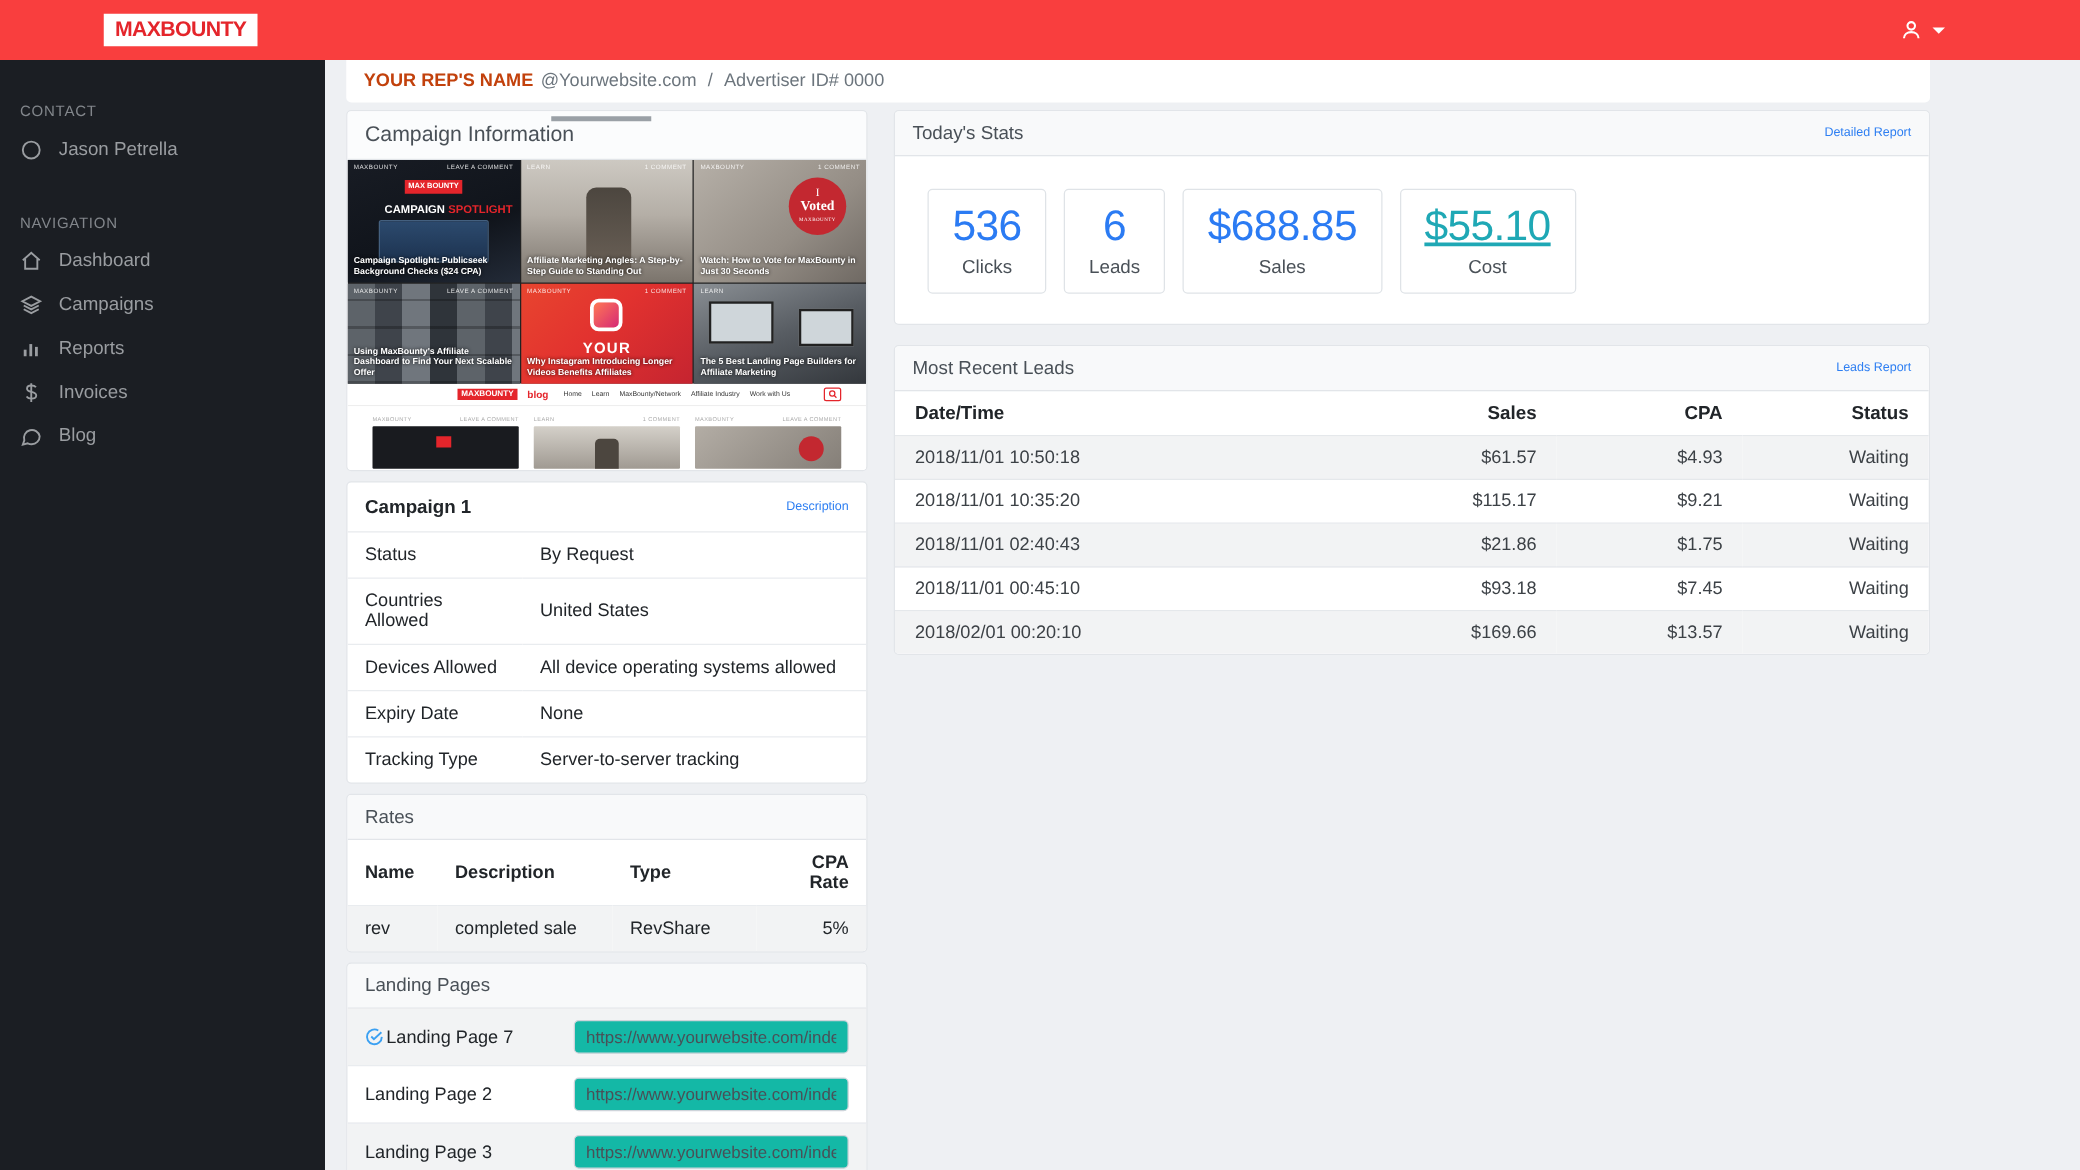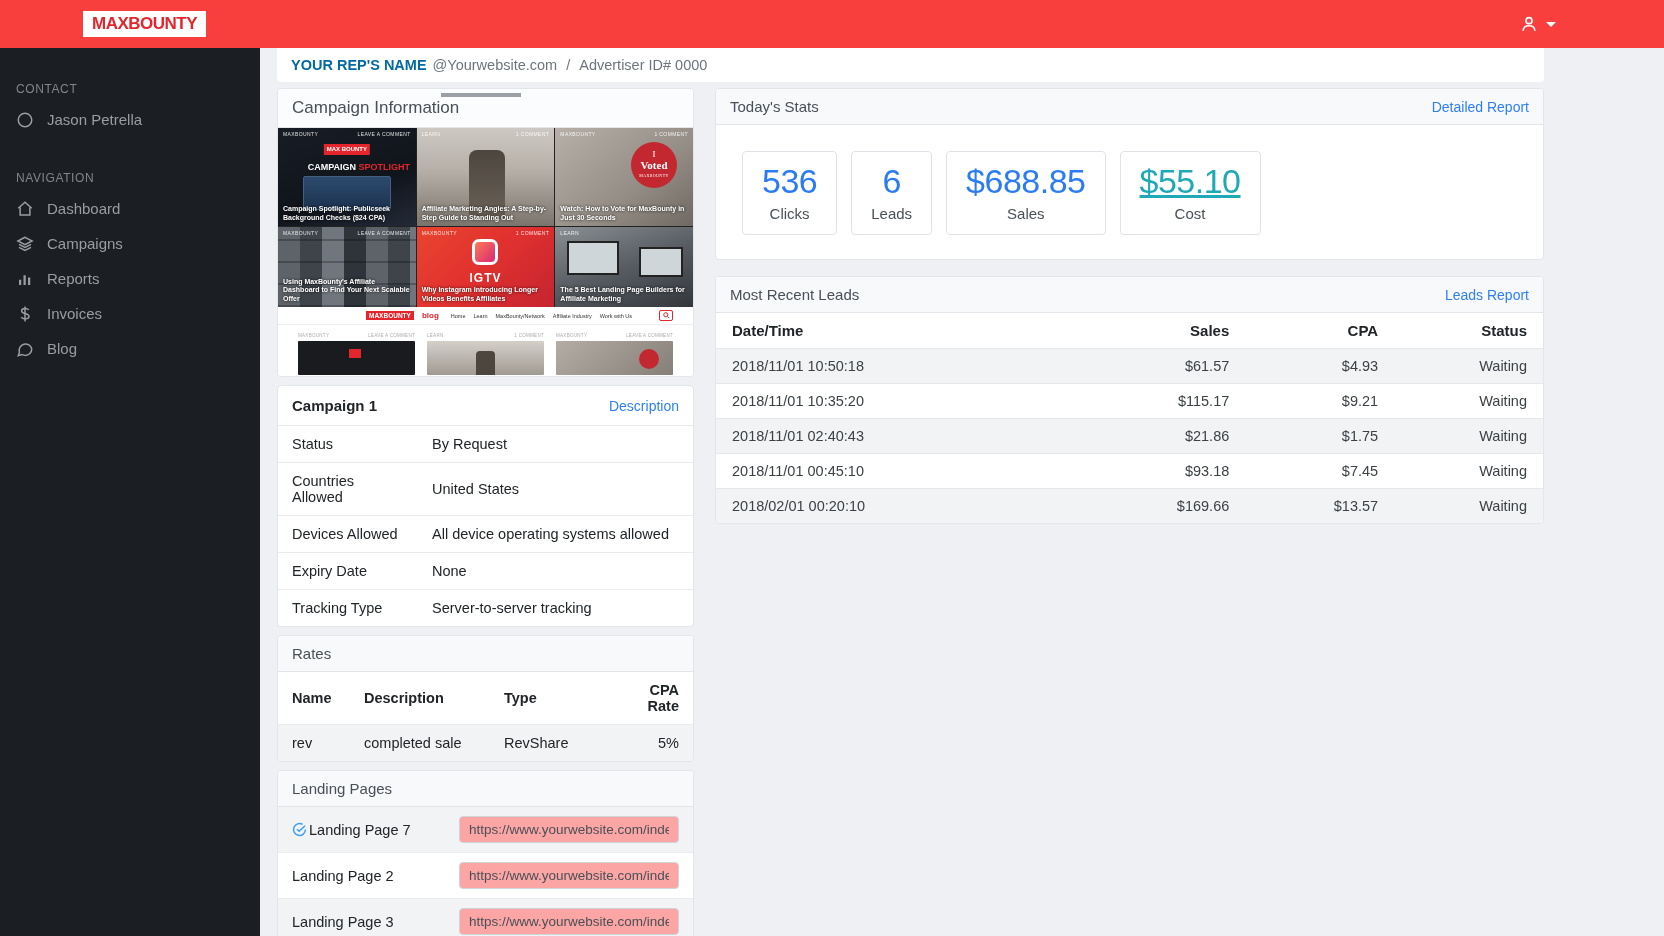--- a/index.html
+++ b/index.html
@@ -50,7 +50,7 @@
     display: flex; align-items: center; padding: 0 14px; font-size: 14.5px;
     color: #6c757d; margin-bottom: 6px;
   }
-  .breadcrumb .rep { color: #0369a1; font-weight: bold; cursor: pointer; margin-right: 6px; }
+  .breadcrumb .rep { color: #c2410c; font-weight: bold; cursor: pointer; margin-right: 6px; }
   .breadcrumb .sep { margin: 0 9px; }
   
   .columns { display: flex; gap: 21px; align-items: flex-start; }

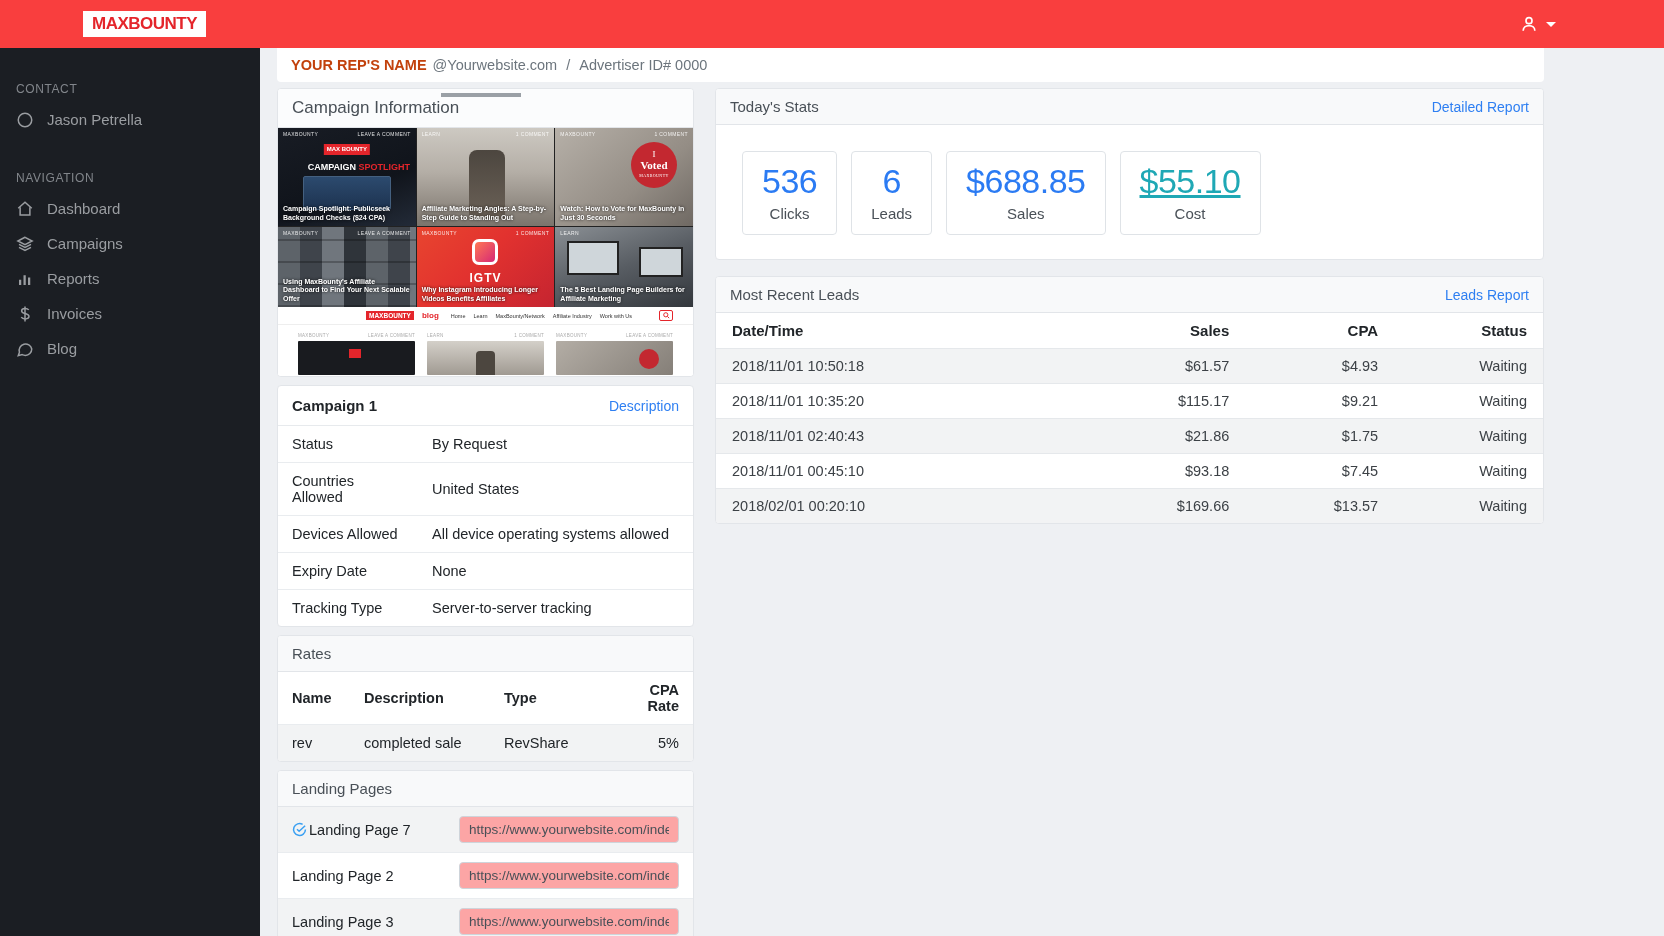--- a/index.html
+++ b/index.html
@@ -66,7 +66,7 @@
     display: flex; align-items: center; justify-content: space-between;
   }
   .card-header.big { font-size: 17px; background: #fbfcfd; }
-  a.blue-link { color: #2e7ff2; text-decoration: none; font-size: 14px; cursor: pointer; }
+  a.blue-link { color: #2e7ff2; text-decoration: none; font-size: 10px; cursor: pointer; }
   
   .hscrollbar {
     position: absolute; top: 4px; left: 163px; width: 80px; height: 4px;

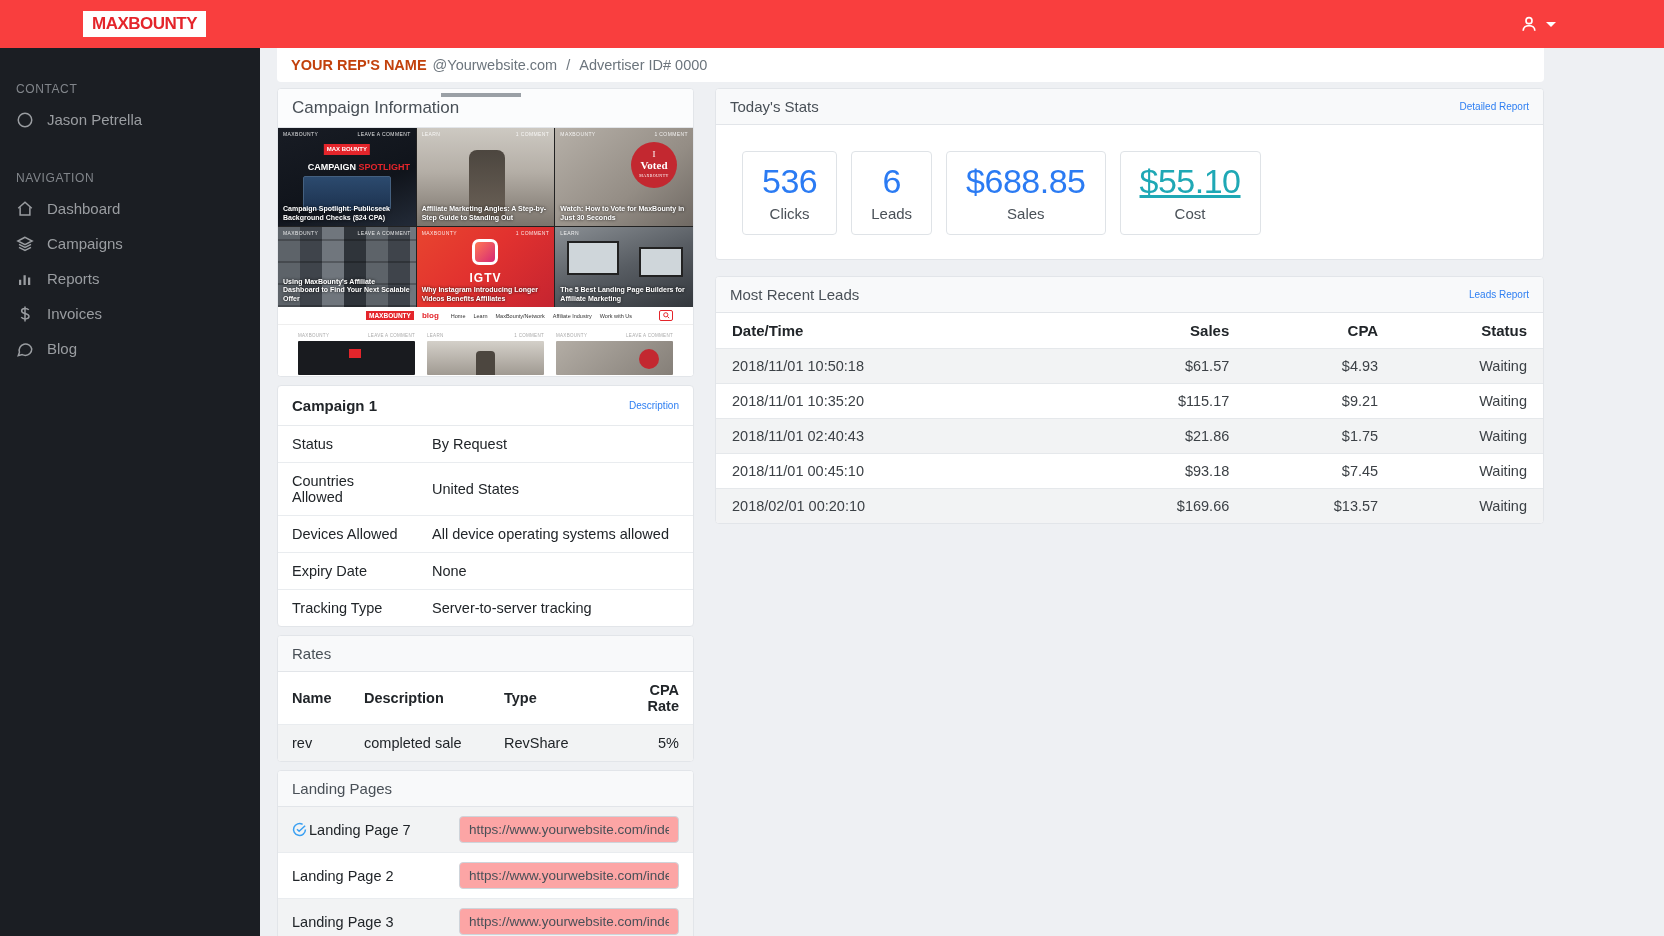--- a/index.html
+++ b/index.html
@@ -326,7 +326,7 @@
                       <span>1 COMMENT</span>
                     </div>
                   <div class="igtv-icon"></div>
-                  <div class="igtv-text">IGTV</div>
+                  <div class="igtv-text">YOUR</div>
                   <div class="caption">Why Instagram Introducing Longer Videos Benefits Affiliates</div>
                 </div>
                 <div class="tile tile-6">

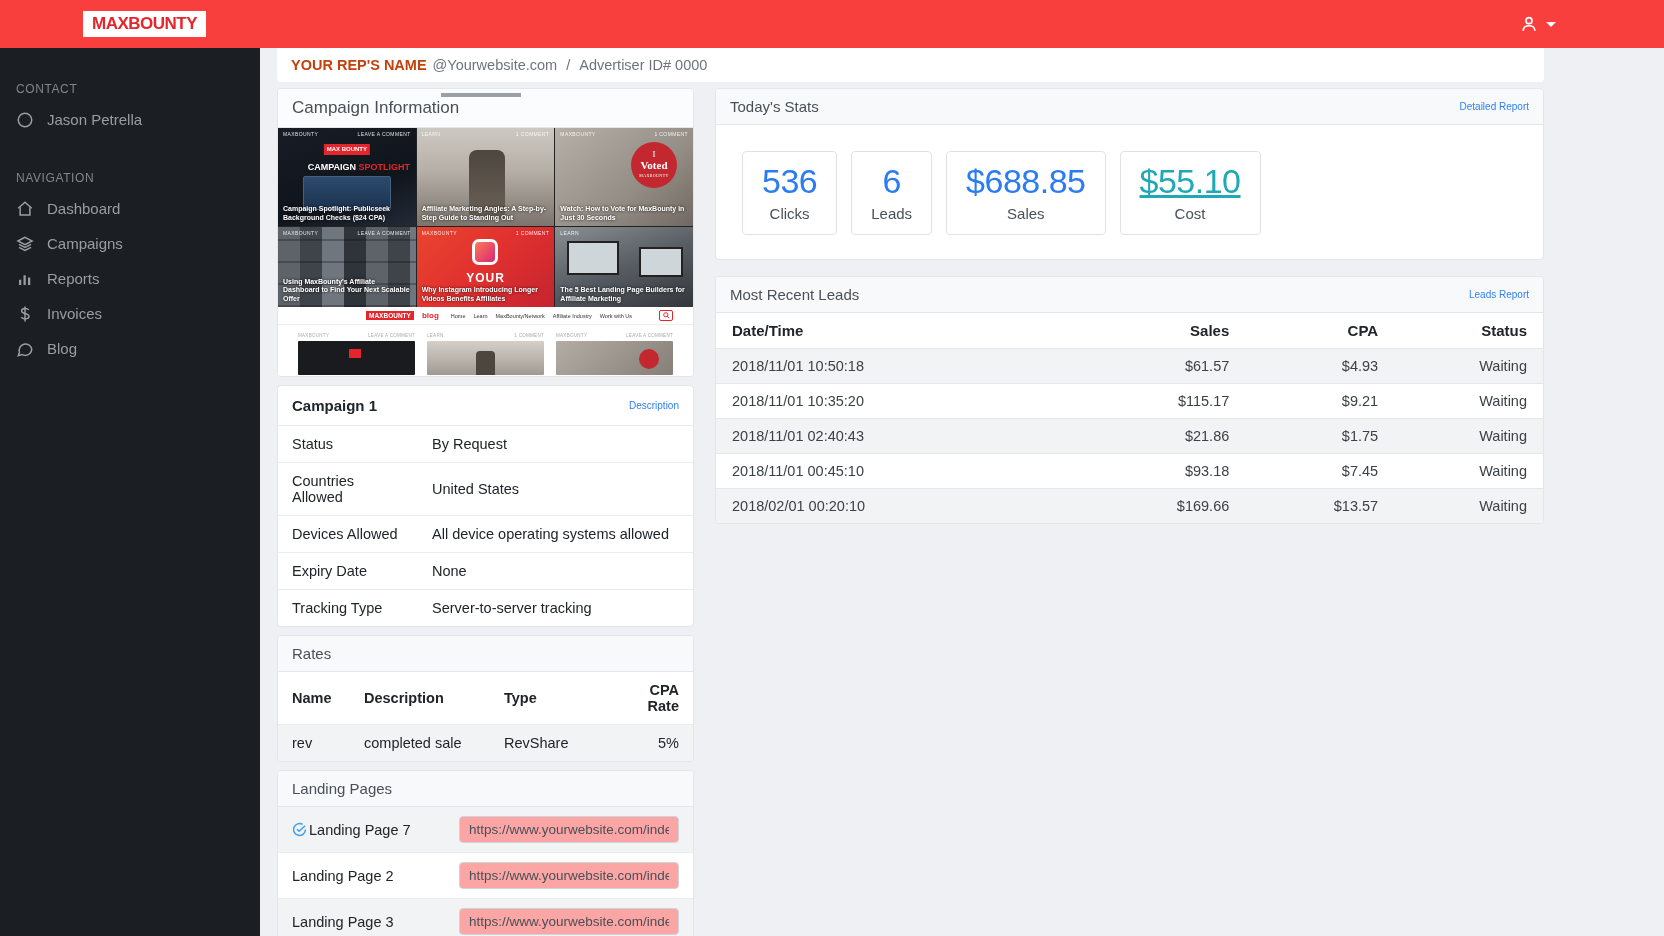--- a/index.html
+++ b/index.html
@@ -158,7 +158,7 @@
   .lp-label { flex: 0 0 167px; display: flex; align-items: center; }
   .lp-check { width: 15px; height: 15px; margin-right: 2px; flex: 0 0 15px; }
   .lp-input {
-    width: 220px; height: 27px; background: #fca5a5; border: 1px solid #ced4da;
+    width: 220px; height: 27px; background: #14b8a6; border: 1px solid #ced4da;
     border-radius: 4px; padding: 3px 9px; font-size: 13.5px; color: #495057;
     font-family: "Liberation Sans", sans-serif; overflow: hidden;
   }

